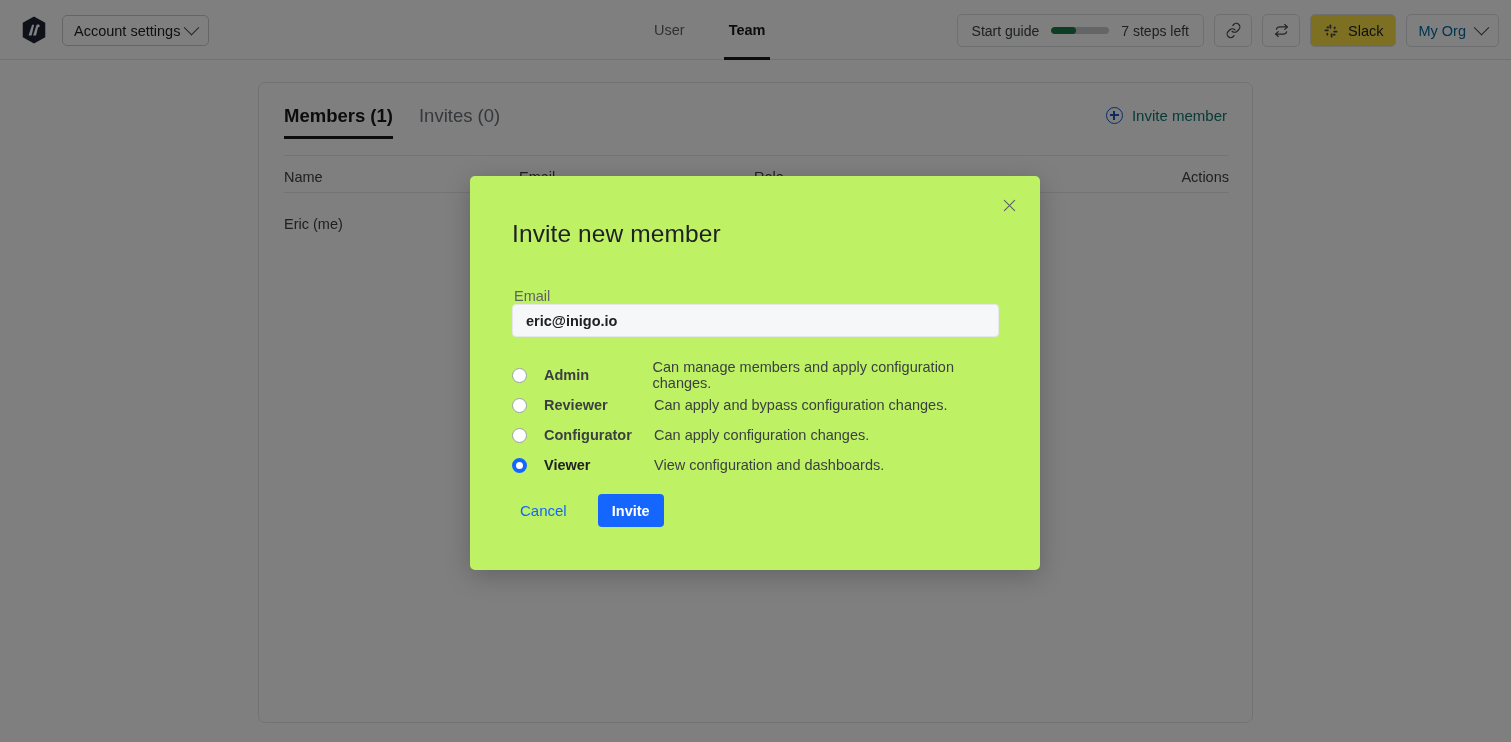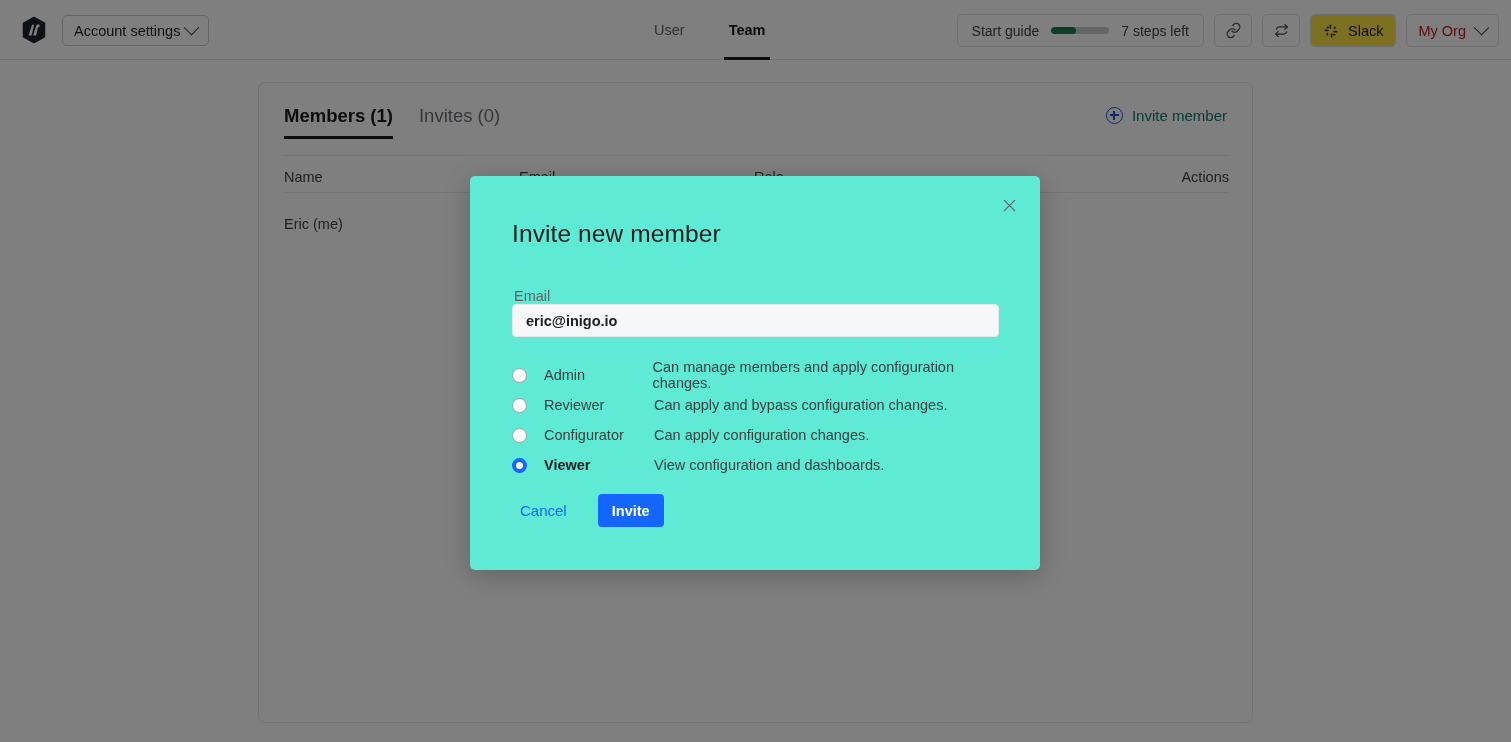--- a/index.html
+++ b/index.html
@@ -93,7 +93,7 @@
     height: 33px; padding: 0 11px;
     border: 1px solid #dcdee3; border-radius: 5px; background: #fff;
     display: flex; align-items: center; gap: 10px;
-    font-size: 14.5px; color: #b91c1c; cursor: pointer;
+    font-size: 14.5px; color: #0369a1; cursor: pointer;
   }
 
   

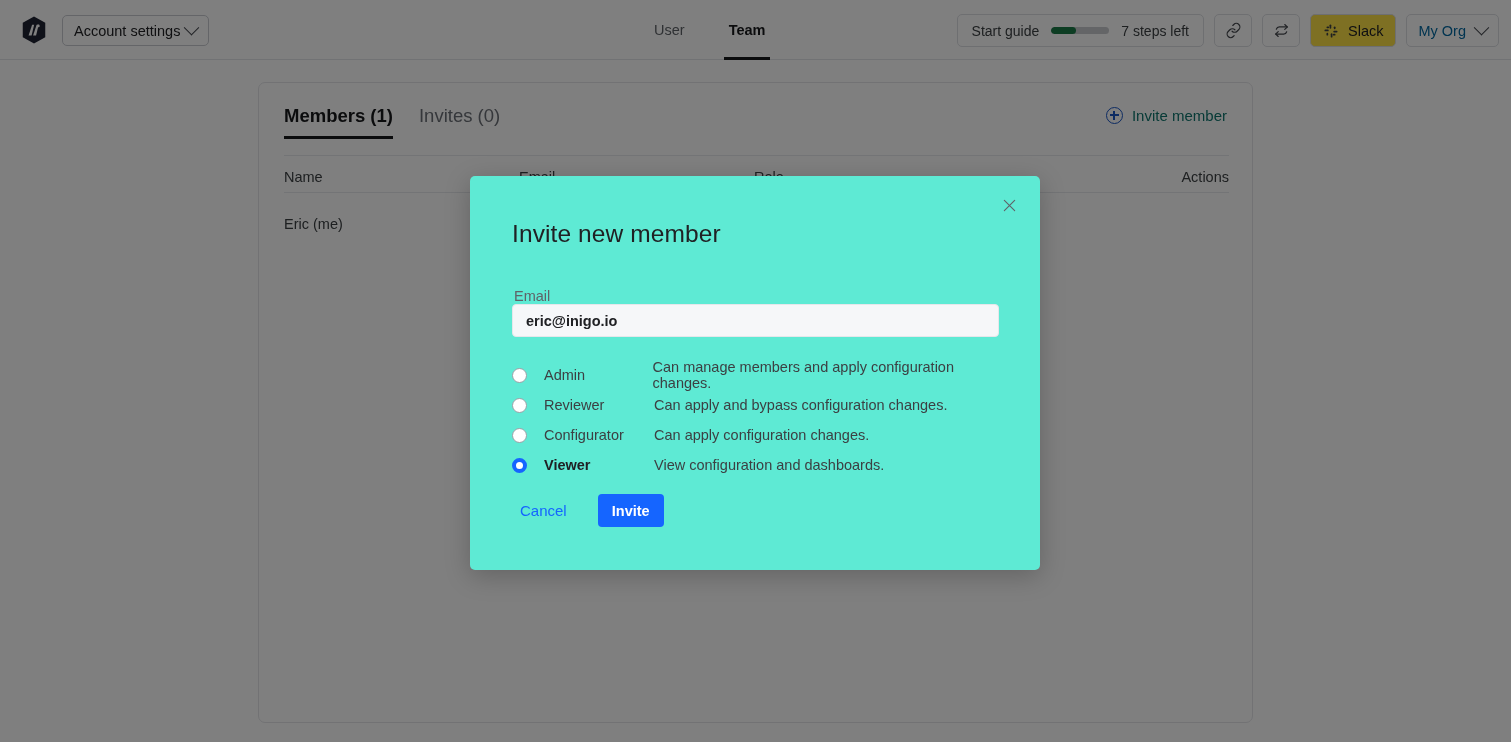--- a/index.html
+++ b/index.html
@@ -157,7 +157,7 @@
   .modal {
     position: absolute; left: 470px; top: 176px;
     width: 570px; height: 394px;
-    background: #5eead4; border-radius: 5px;
+    background: #bef264; border-radius: 5px;
     box-shadow: 0 6px 26px rgba(0,0,0,0.22);
   }
   .modal-close {

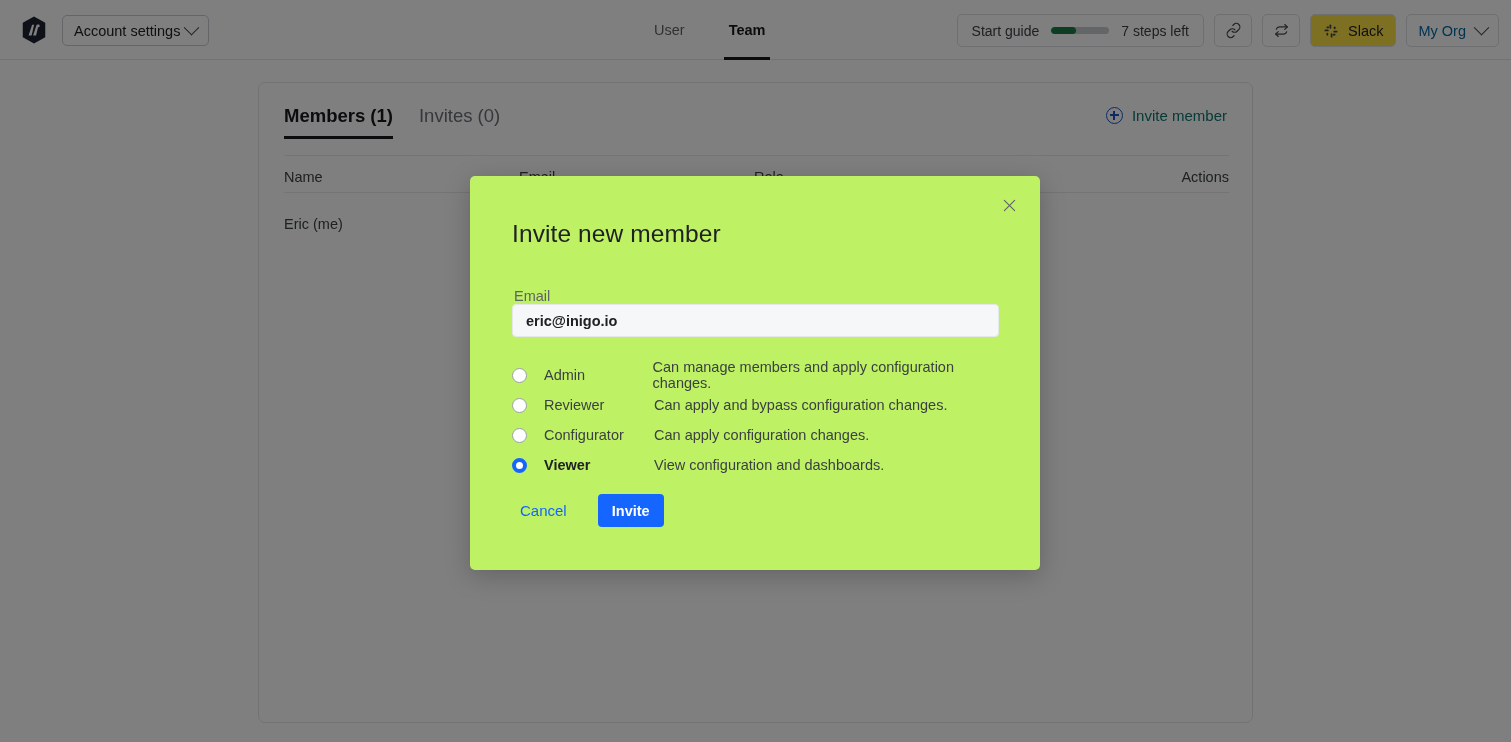--- a/index.html
+++ b/index.html
@@ -197,7 +197,7 @@
   .role-row.selected .radio {
     border: 4.5px solid #1565ff; background: #ffffff;
   }
-  .role-name { width: 110px; font-size: 14.5px; color: #3c4043; }
+  .role-name { width: 110px; font-size: 14.5px; color: #3c4043; font-weight: bold; }
   .role-row.selected .role-name { font-weight: bold; color: #202124; }
   .role-desc { font-size: 14.5px; color: #3c4043; }
 

